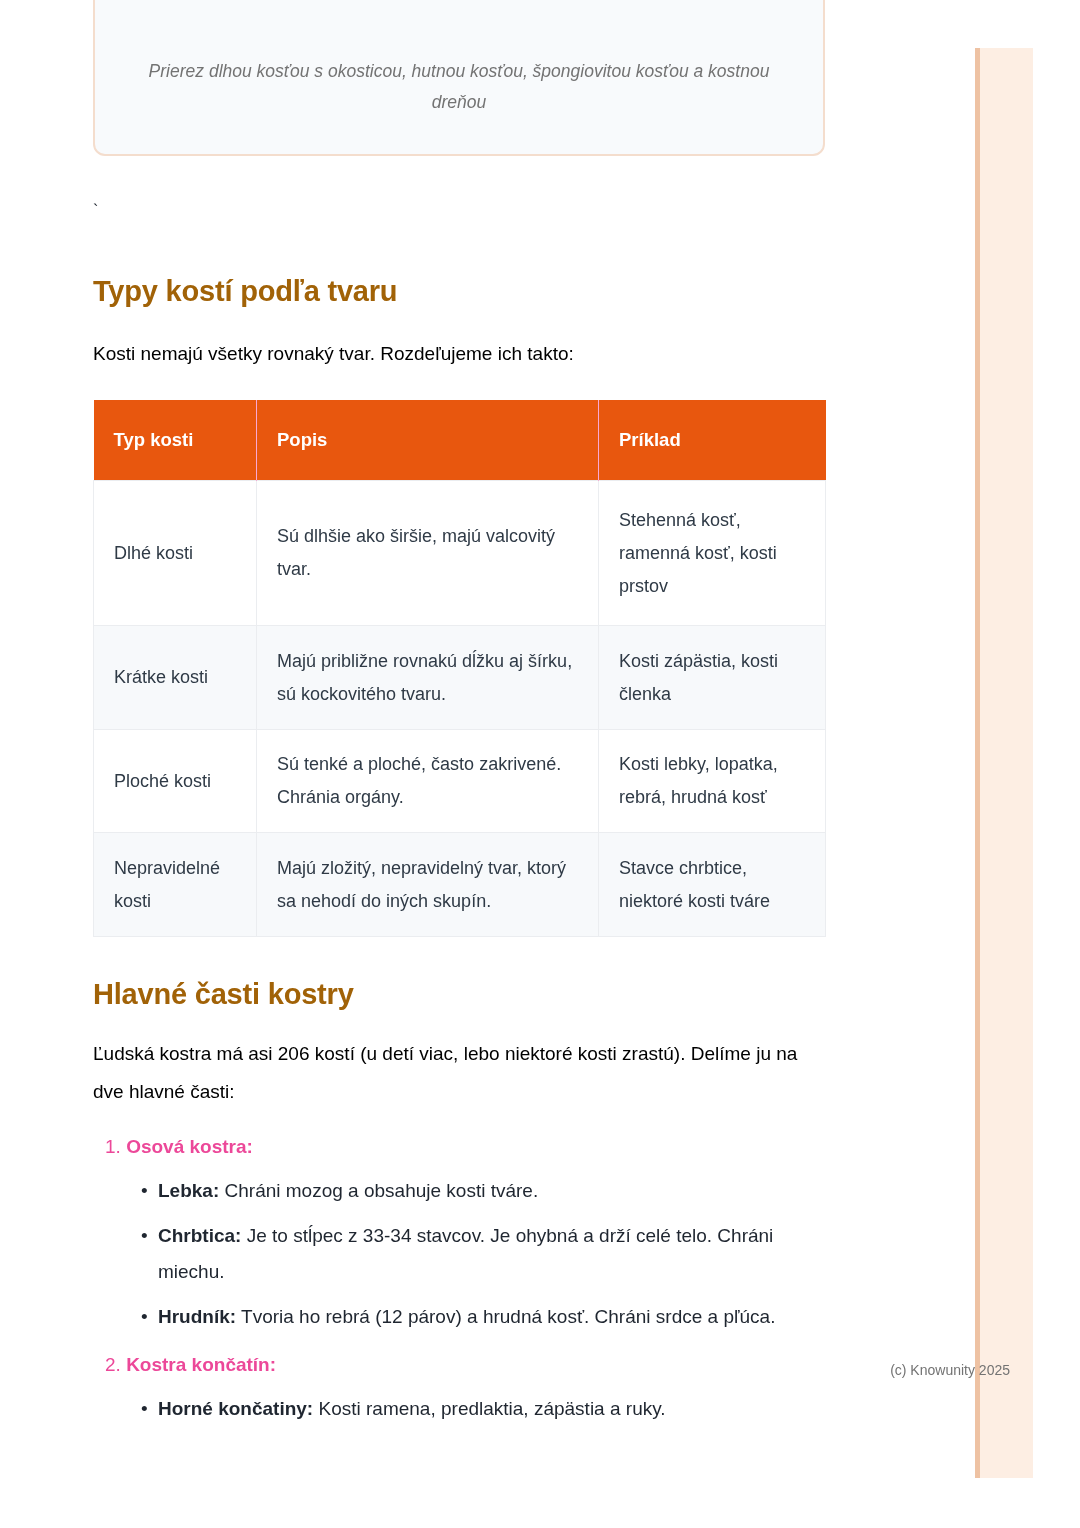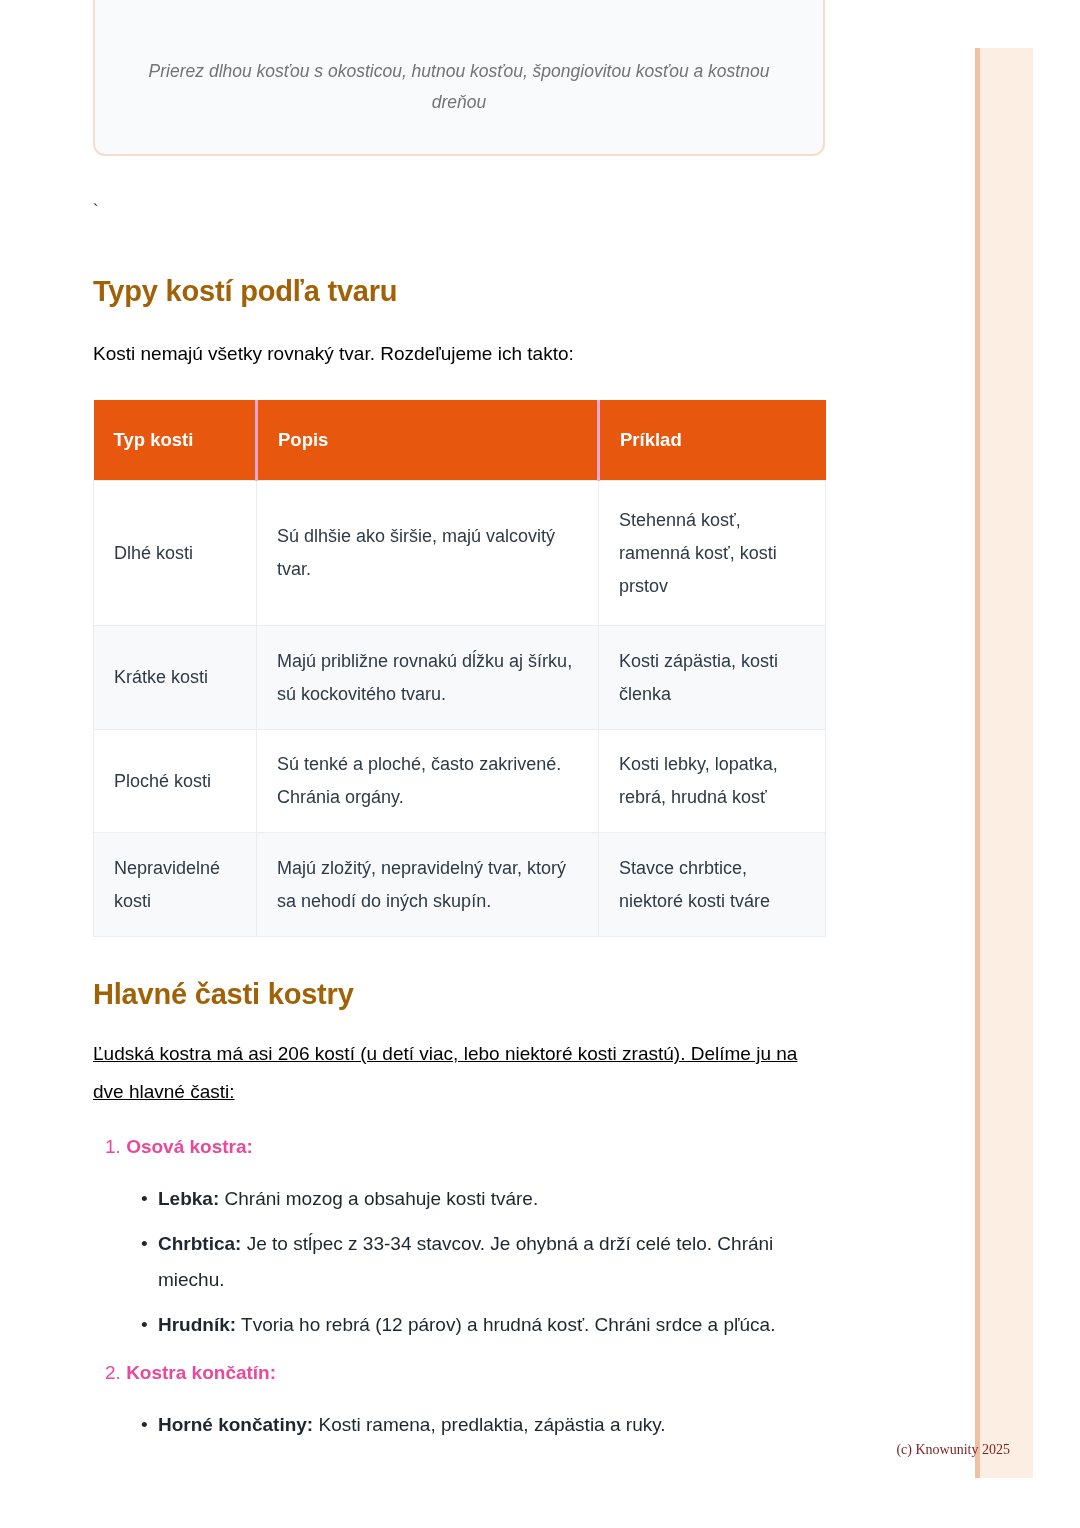--- a/index.html
+++ b/index.html
@@ -83,13 +83,13 @@
     border-collapse:collapse;
   }
   .bone-table th {
-    height:80px;
+    height:64px;
     background:#e8570e;
     color:#ffffff;
     font-size:18.5px;
     font-weight:bold;
     text-align:left;
-    padding:0 20px;
+    padding:8px 20px;
     vertical-align:middle;
   }
   .bone-table th + th { border-left:3px solid #f9a8d4; }

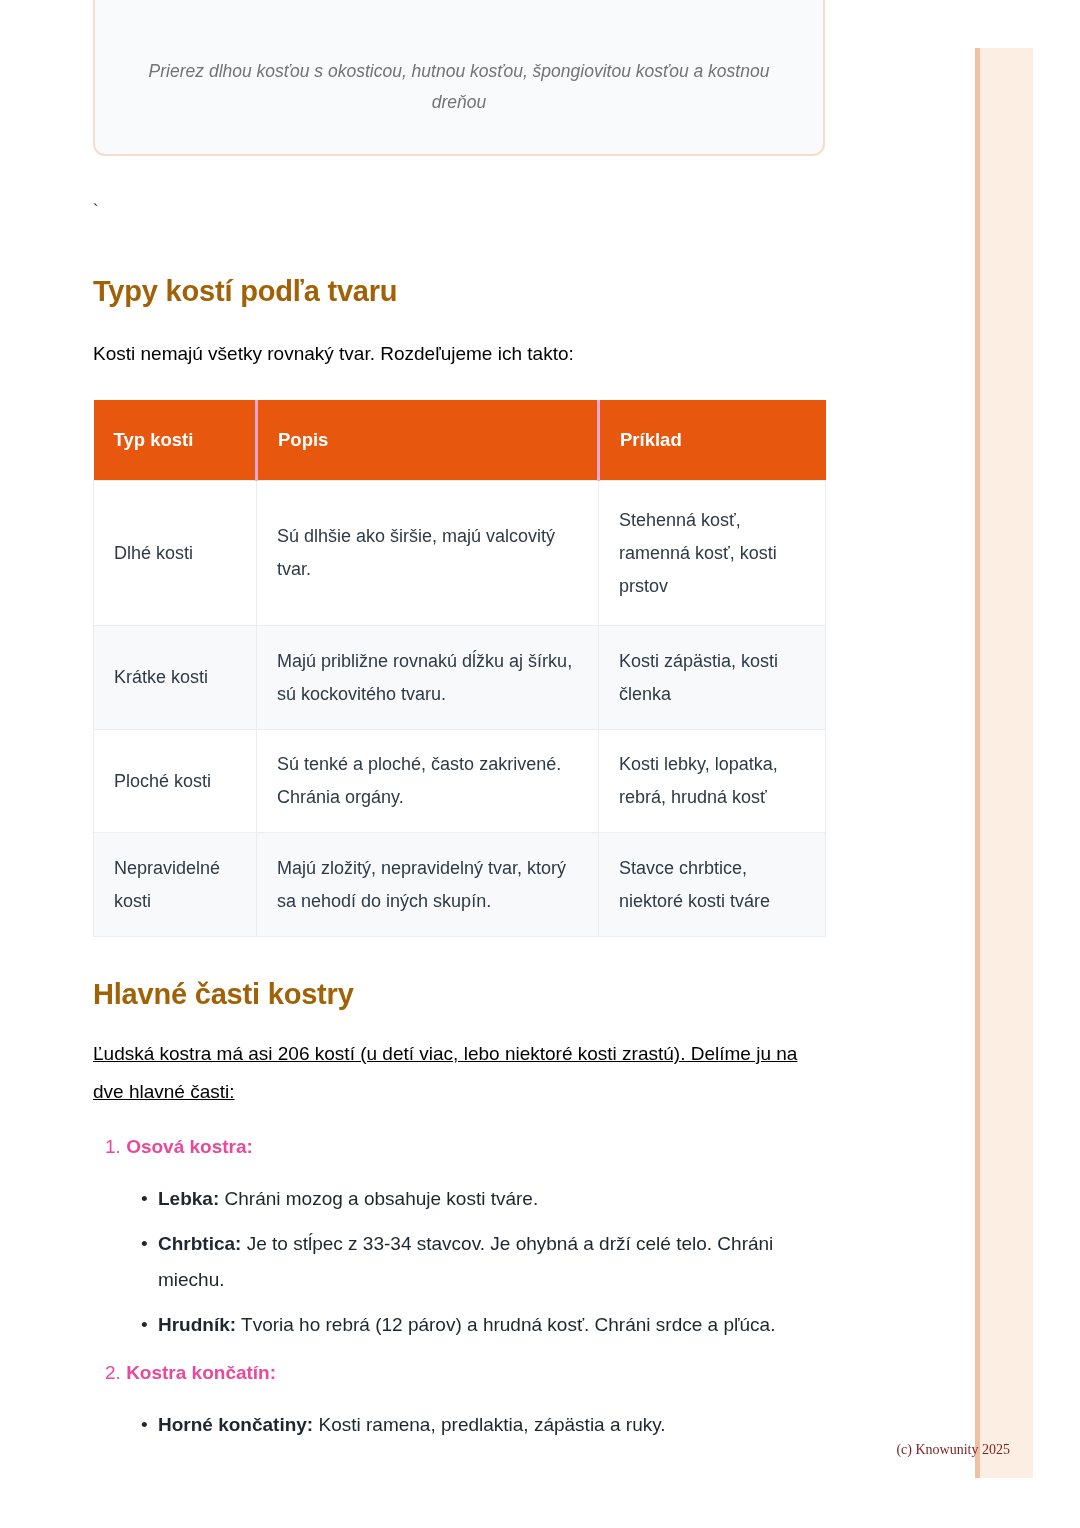--- a/index.html
+++ b/index.html
@@ -92,7 +92,7 @@
     padding:8px 20px;
     vertical-align:middle;
   }
-  .bone-table th + th { border-left:3px solid #f9a8d4; }
+  .bone-table th + th { border-left:1px solid #f9a8d4; }
   .bone-table td {
     border:1px solid #ebedf0;
     font-size:18px;

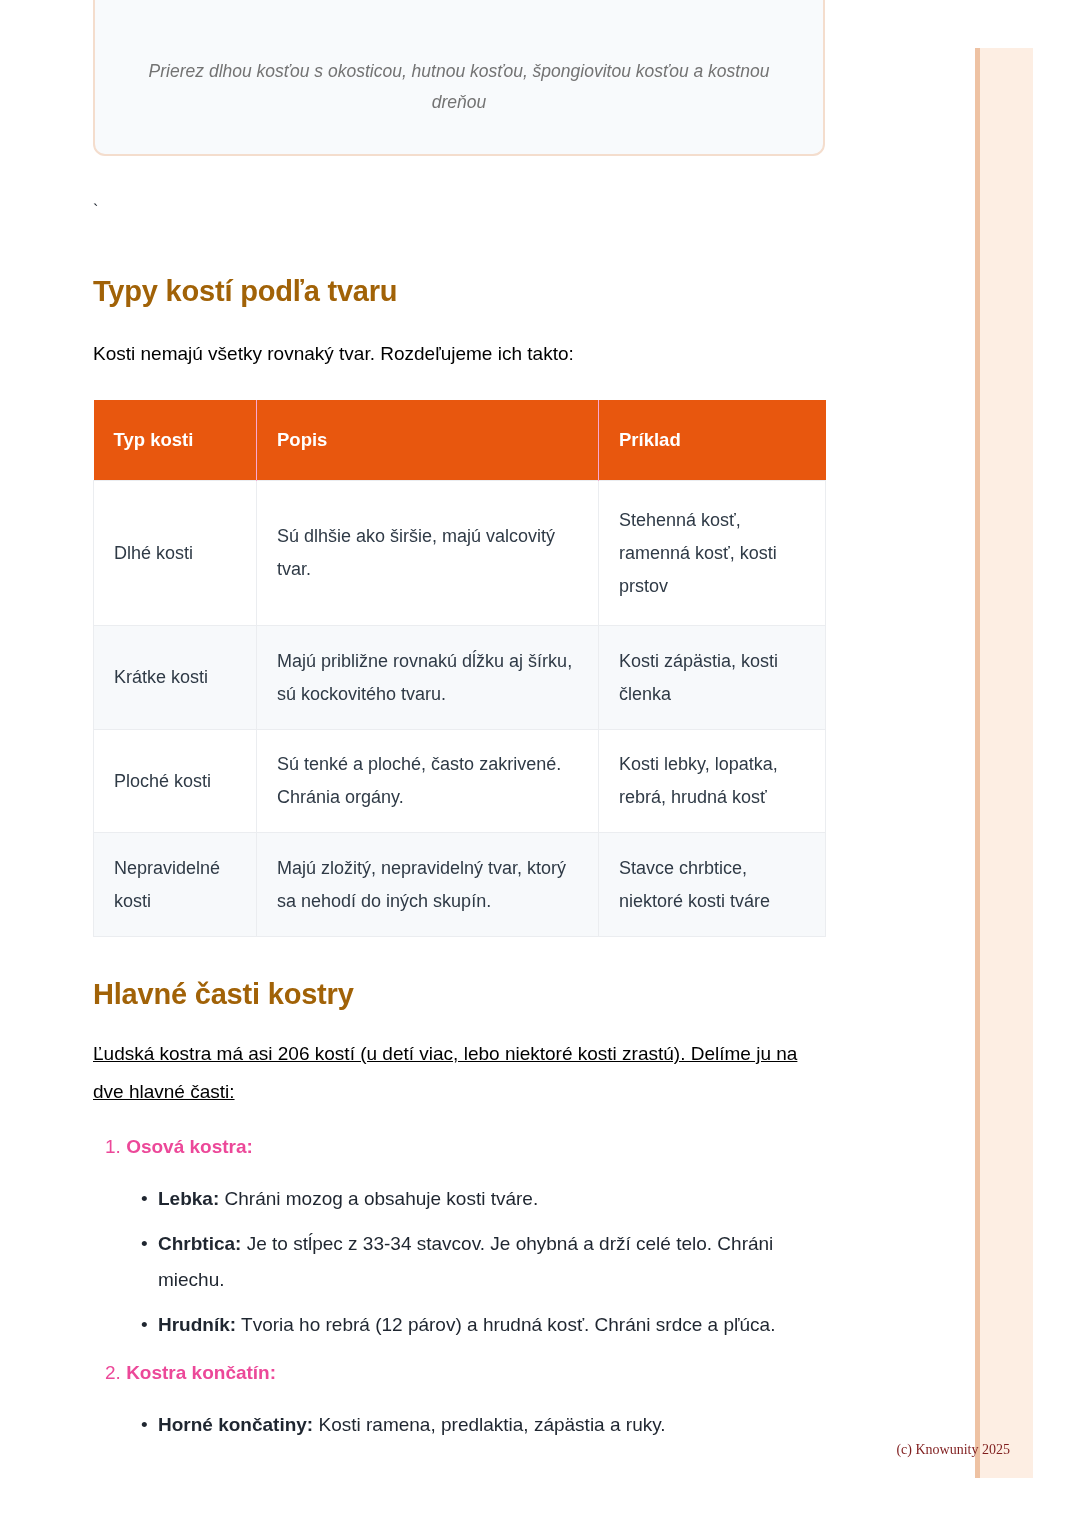--- a/index.html
+++ b/index.html
@@ -74,7 +74,7 @@
     line-height:38px;
     color:#000000;
   }
-  #intro-2 { margin-top:24px;text-decoration:underline; }
+  #intro-2 { margin-top:24px; }
 
   table.bone-table {
     margin-top:27px;

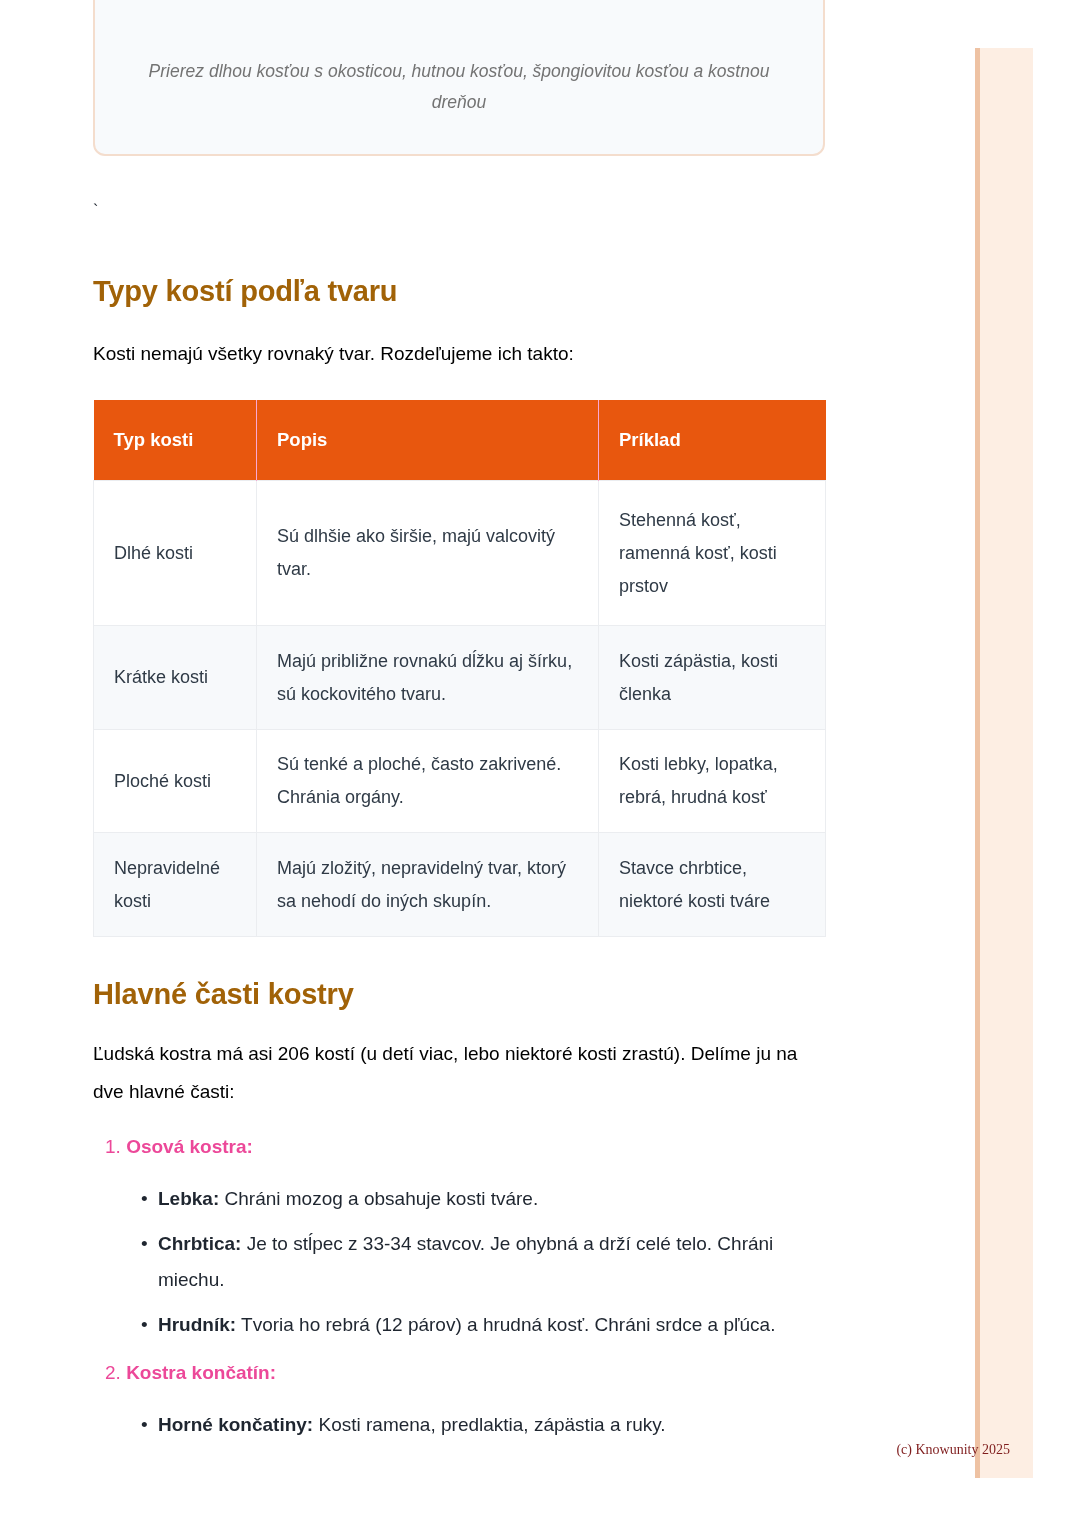--- a/index.html
+++ b/index.html
@@ -130,7 +130,7 @@
     margin-top:9px;
     color:#1f2630;
   }
-  ul.sub-items li:first-child { margin-top:16px; }
+  ul.sub-items li:first-child { margin-top:8px; }
   ul.sub-items li::before {
     content:"\2022";
     position:absolute;

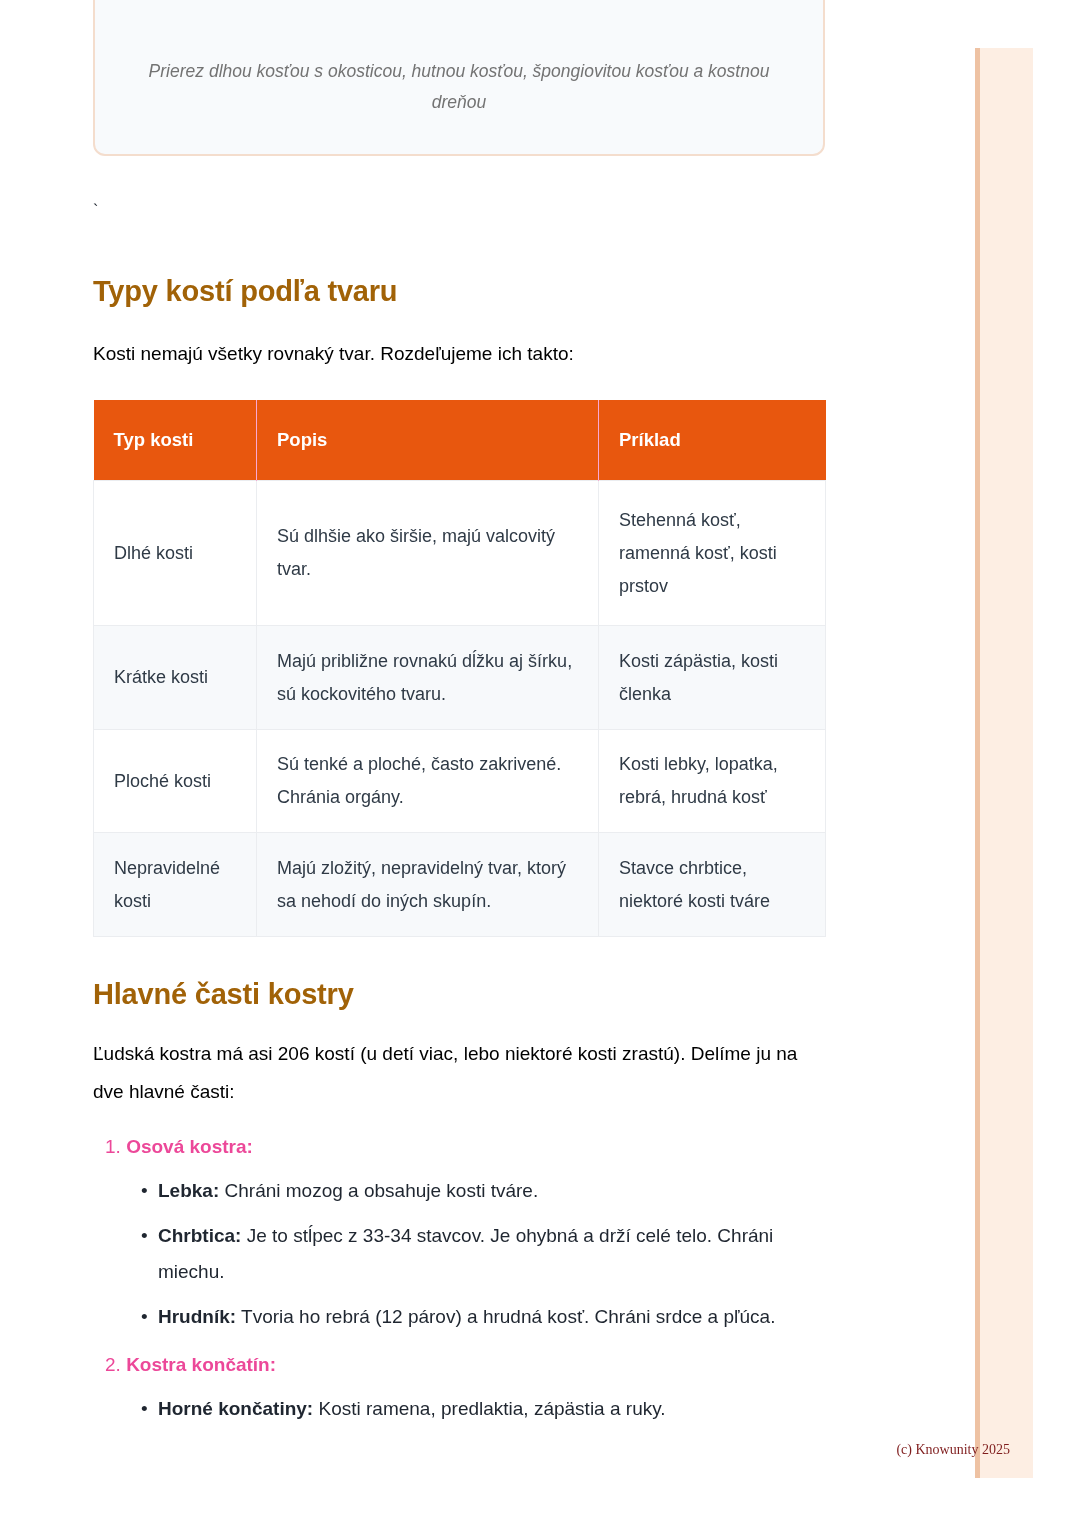--- a/index.html
+++ b/index.html
@@ -143,12 +143,11 @@
 
   .page-footer {
     position:absolute;
-    top:1442px;
+    top:1362px;
     right:70px;
     font-size:14px;
-    color:#7f1d1d;
+    color:#737373;
     z-index:3;
-    font-family:Liberation Serif, serif;
   }
 </style>
 </head>

